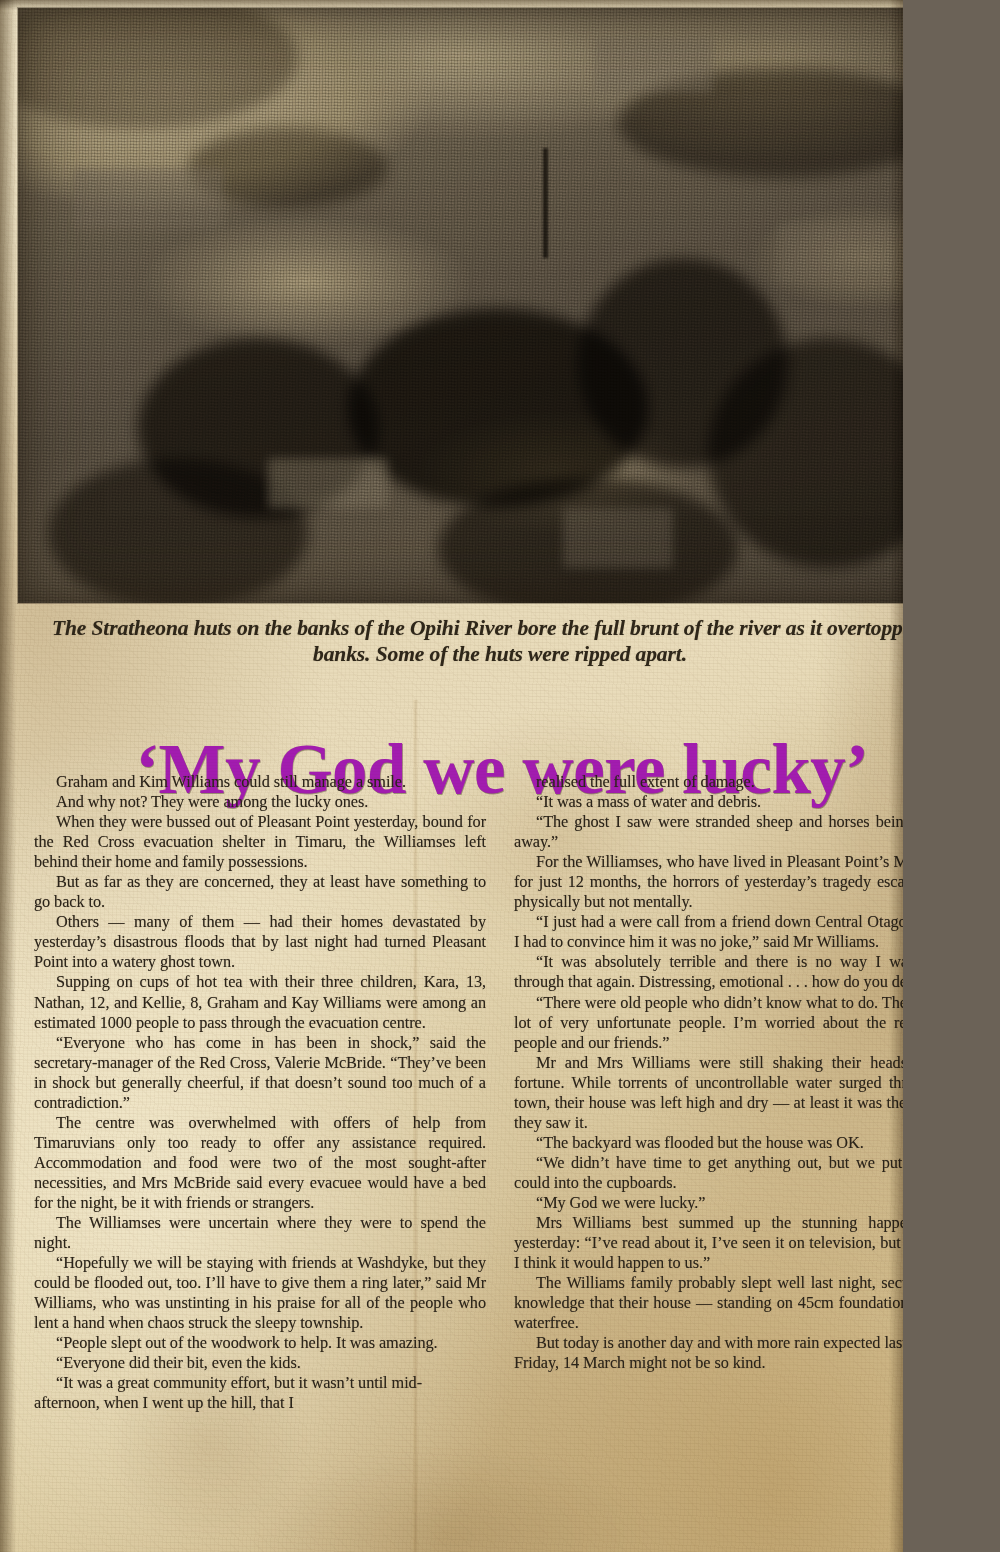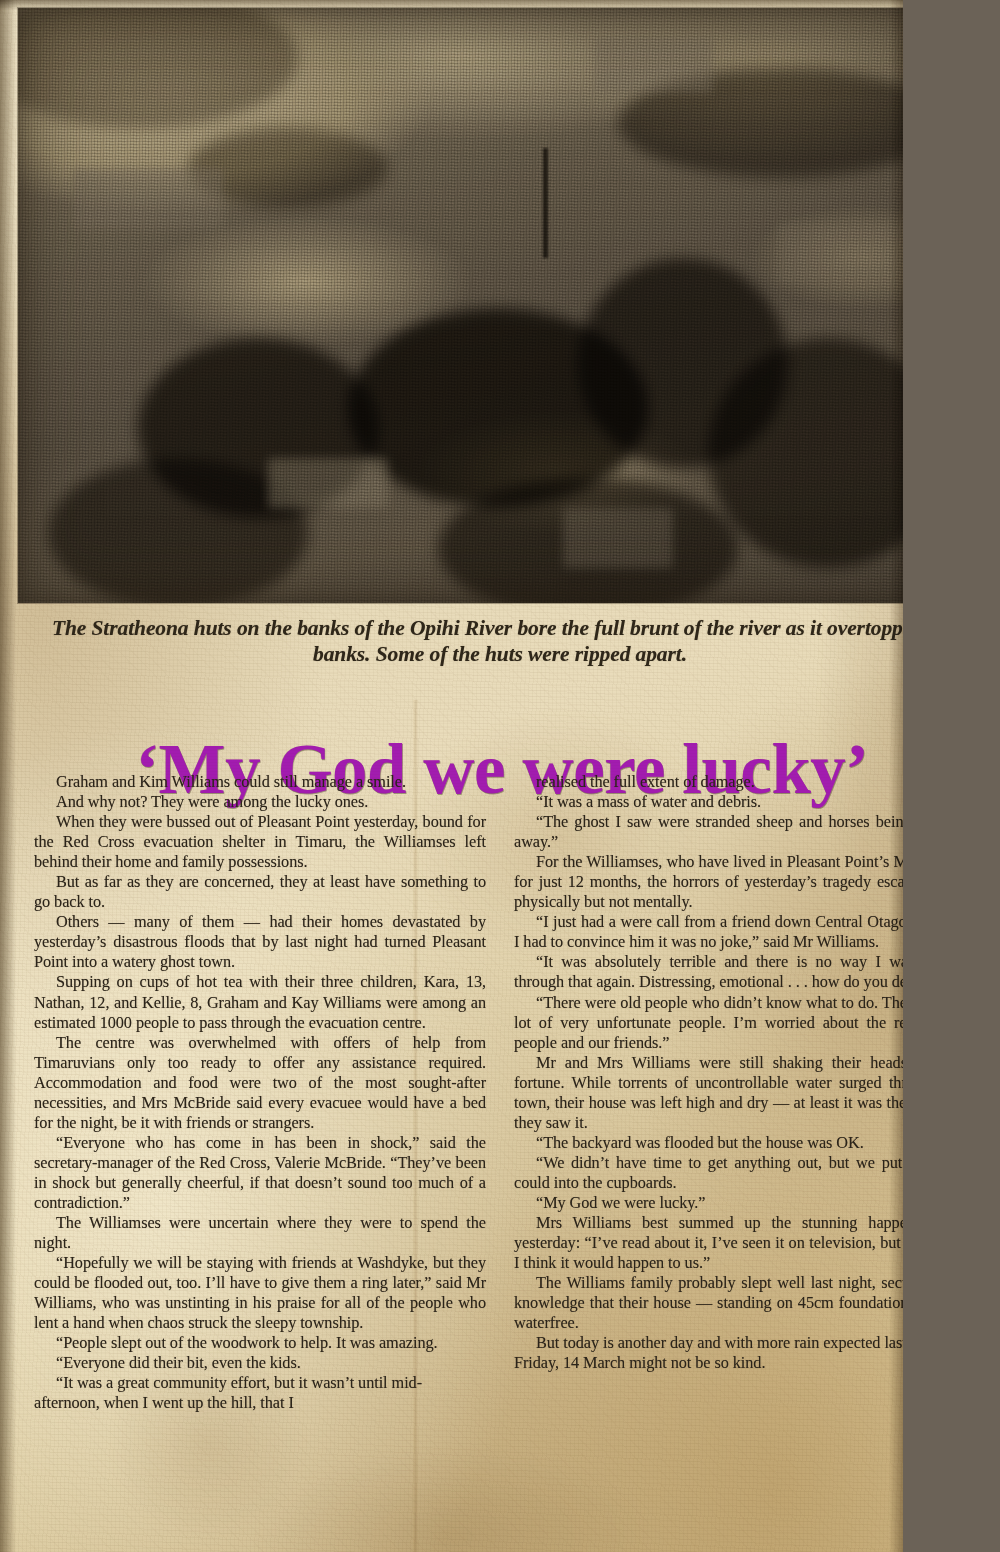--- a/index.html
+++ b/index.html
@@ -196,8 +196,8 @@
         <p>But as far as they are concerned, they at least have something to go back to.</p>
         <p>Others — many of them — had their homes devastated by yesterday’s disastrous floods that by last night had turned Pleasant Point into a watery ghost town.</p>
         <p>Supping on cups of hot tea with their three children, Kara, 13, Nathan, 12, and Kellie, 8, Graham and Kay Williams were among an estimated 1000 people to pass through the evacuation centre.</p>
+        <p>“Everyone who has come in has been in shock,” said the secretary-manager of the Red Cross, Valerie McBride. “They’ve been in shock but generally cheerful, if that doesn’t sound too much of a contradiction.”</p>
         <p>The centre was overwhelmed with offers of help from Timaruvians only too ready to offer any assistance required. Accommodation and food were two of the most sought-after necessities, and Mrs McBride said every evacuee would have a bed for the night, be it with friends or strangers.</p>
-        <p>“Everyone who has come in has been in shock,” said the secretary-manager of the Red Cross, Valerie McBride. “They’ve been in shock but generally cheerful, if that doesn’t sound too much of a contradiction.”</p>
         <p>The Williamses were uncertain where they were to spend the night.</p>
         <p>“Hopefully we will be staying with friends at Washdyke, but they could be flooded out, too. I’ll have to give them a ring later,” said Mr Williams, who was unstinting in his praise for all of the people who lent a hand when chaos struck the sleepy township.</p>
         <p>“People slept out of the woodwork to help. It was amazing.</p>

